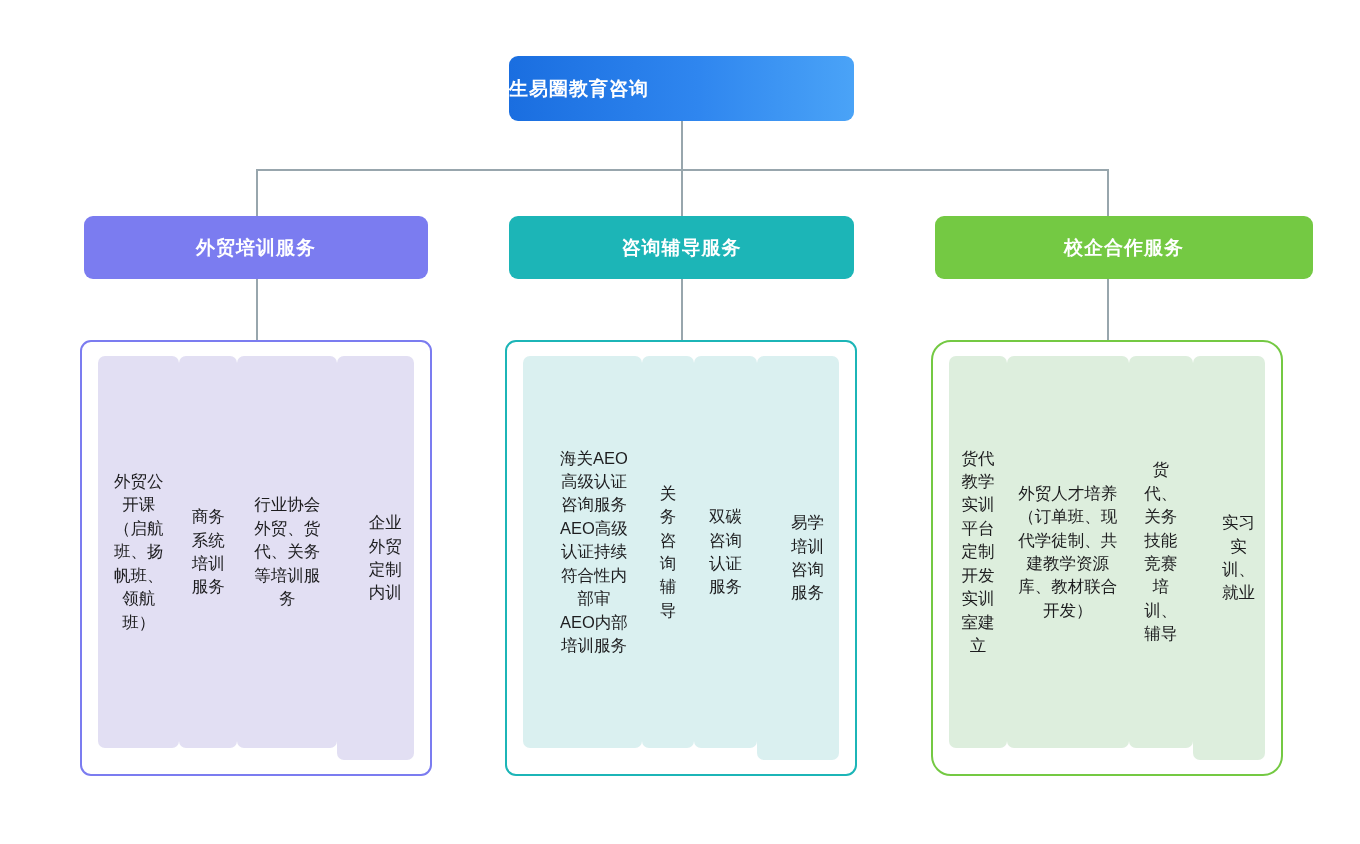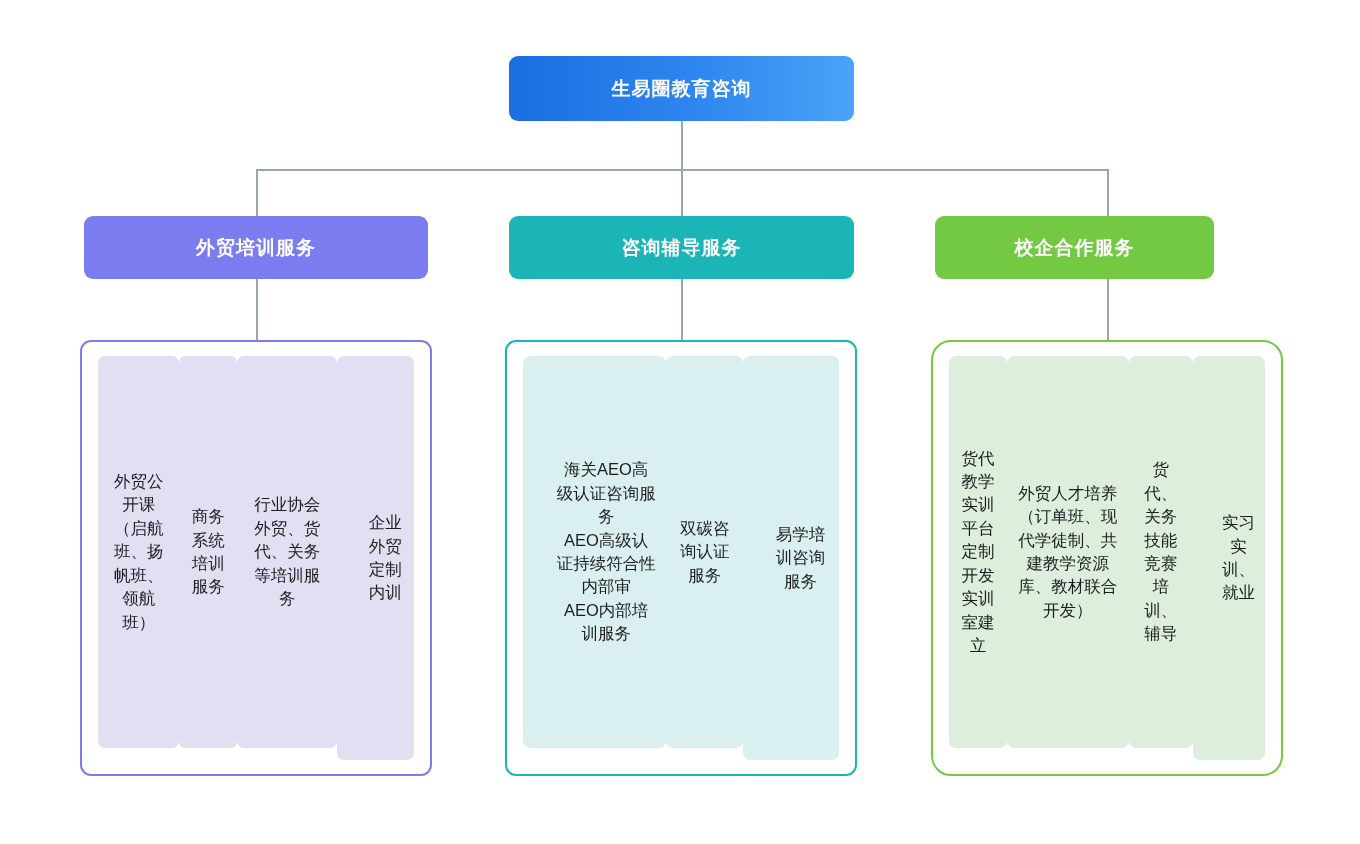--- a/index.html
+++ b/index.html
@@ -34,7 +34,7 @@
     font-weight: bold;
     display: flex;
     align-items: center;
-    justify-content: center;
+    justify-content: flex-start;
     letter-spacing: 1px;
   }
 

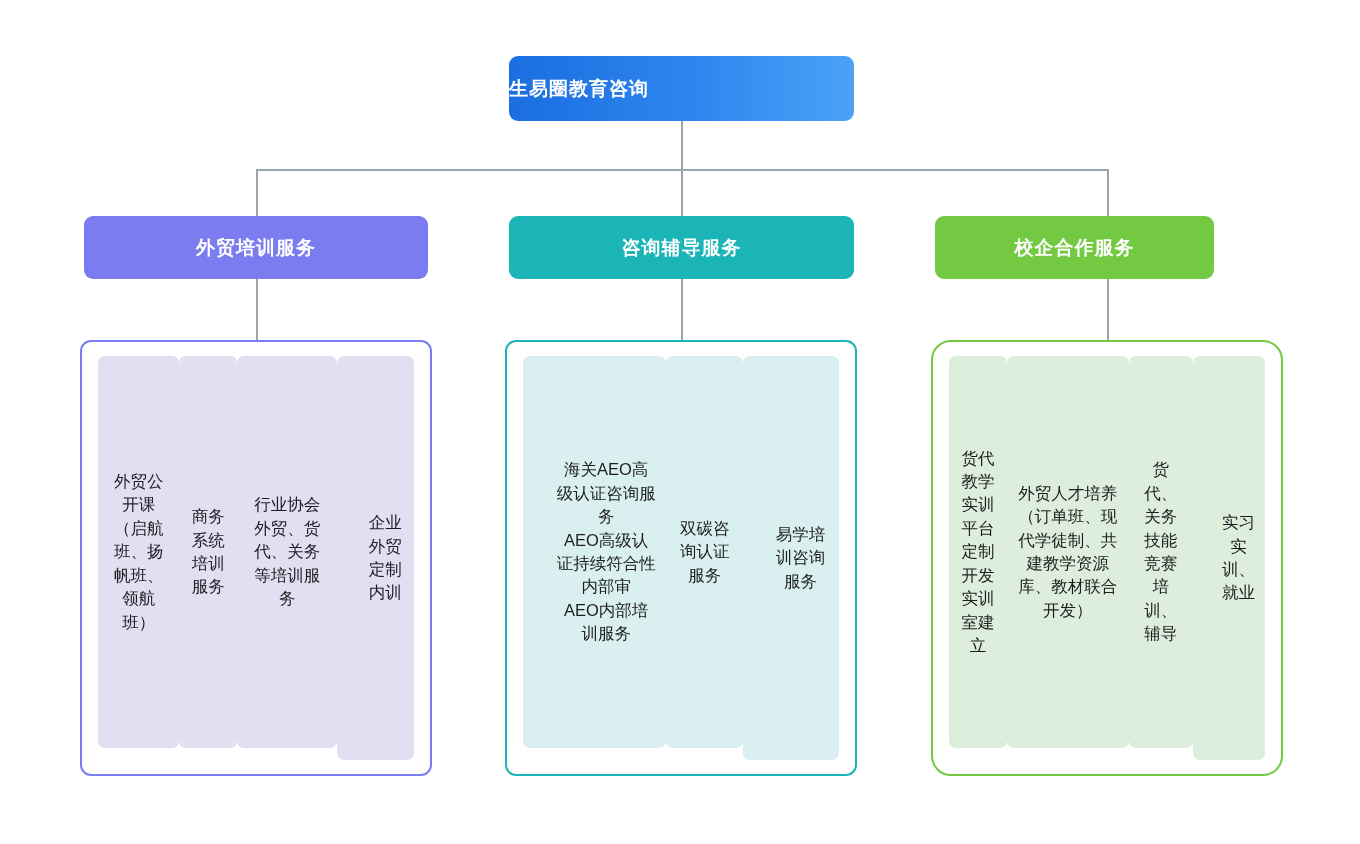--- a/index.html
+++ b/index.html
@@ -62,7 +62,7 @@
   }
   .cat-header.col-0 { left: 84px;  width: 344px; background: #7b7cf0; }
   .cat-header.col-1 { left: 509px; width: 345px; background: #1cb5b7; }
-  .cat-header.col-2 { left: 935px; width: 279px; background: #74c943; }
+  .cat-header.col-2 { left: 935px; width: 378px; background: #74c943; }
 
   
   .col-box {

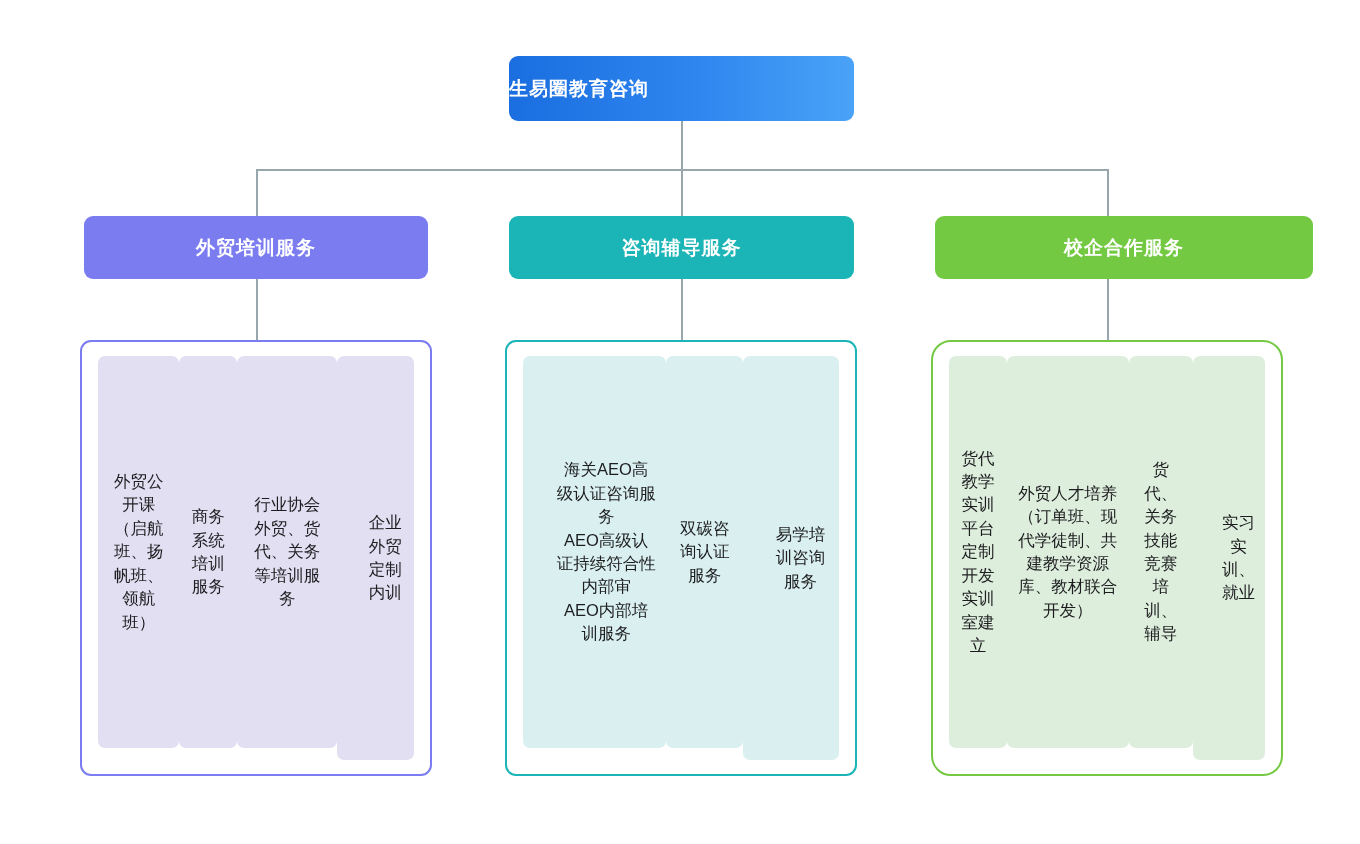--- a/index.html
+++ b/index.html
@@ -163,6 +163,7 @@
     <div class="item-card">海关AEO高级认证咨询服务
 AEO高级认证持续符合性内部审
 AEO内部培训服务</div>
+    <div class="item-card">关务咨询辅导</div>
     <div class="item-card">双碳咨询认证服务</div>
     <div class="item-card">易学培训咨询服务</div>
   </div>

